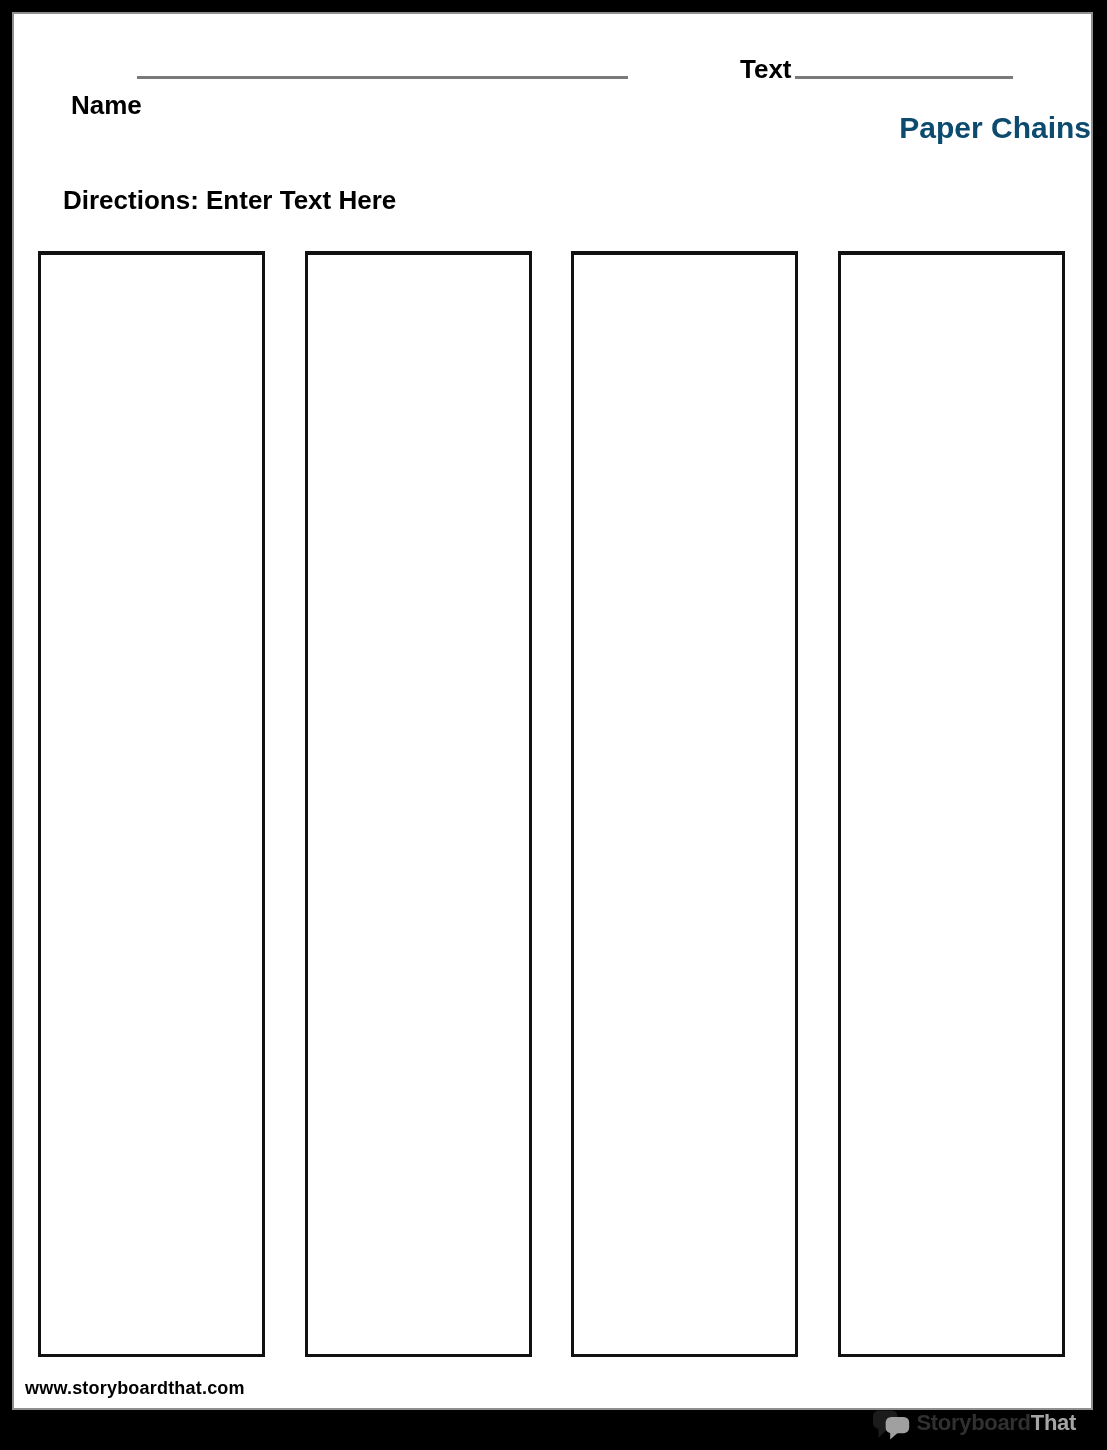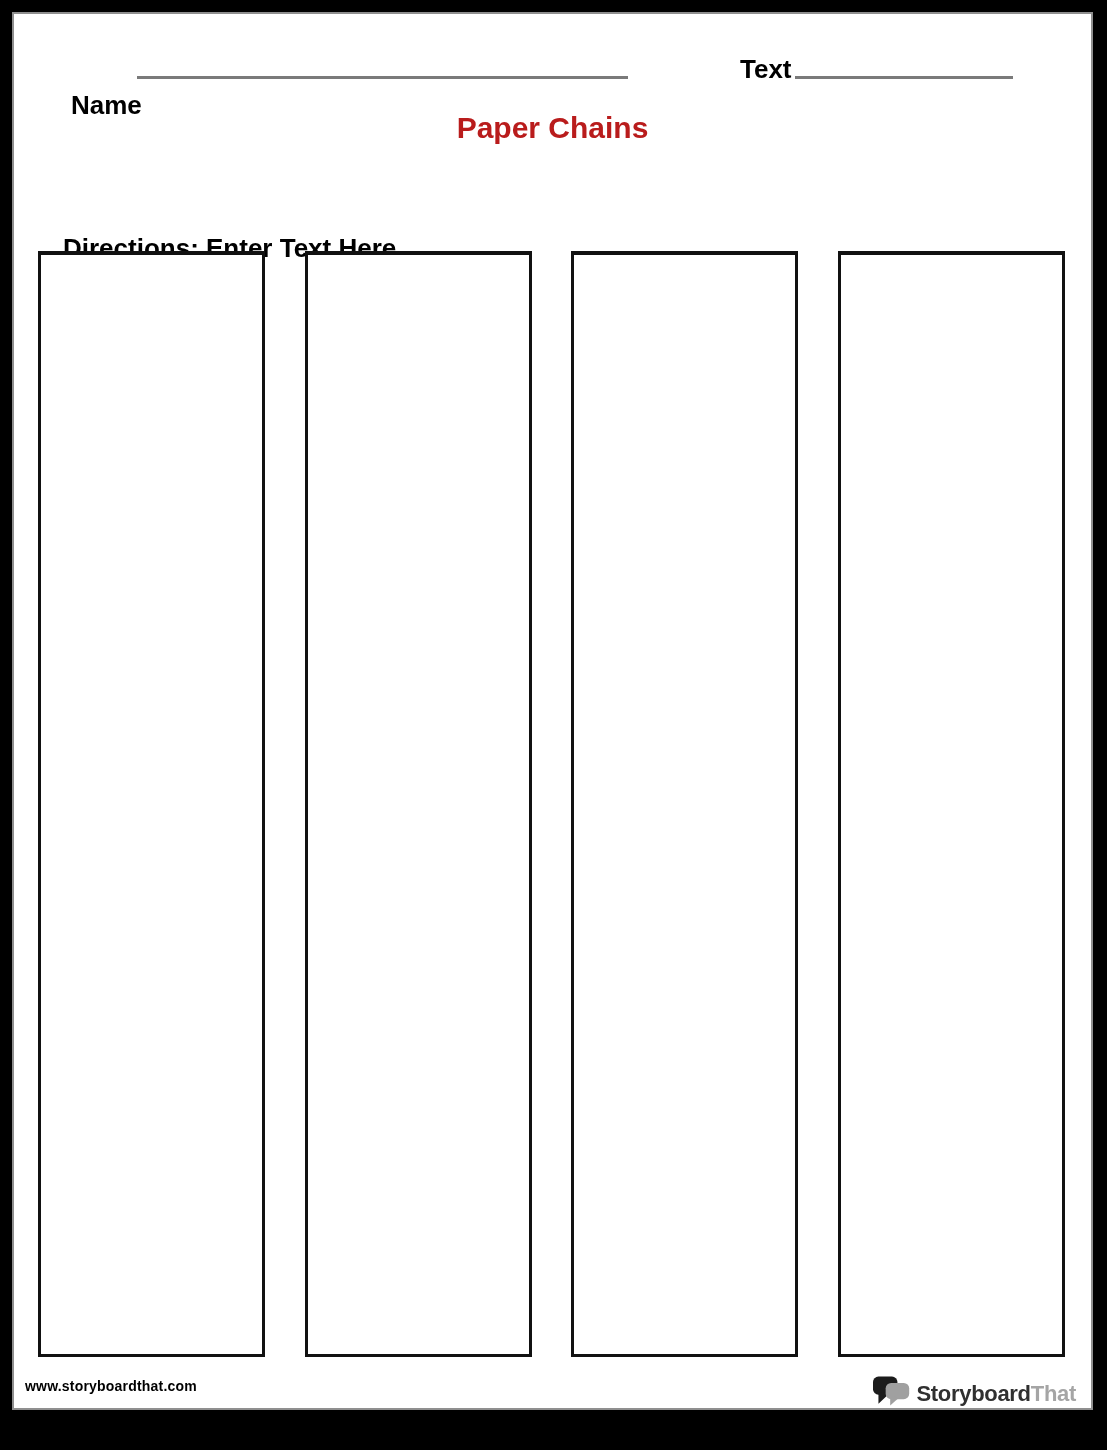--- a/index.html
+++ b/index.html
@@ -32,8 +32,8 @@
   .date-line { left:781px; top:62px; width:218px; }
   .title {
     position:absolute; left:0; top:98px; width:100%;
-    text-align:center;
-    font-size:30px; font-weight:bold; color:#b91c1c;
+    text-align:right;
+    font-size:30px; font-weight:bold; color:#0c4a6e;
     line-height:32px;
   }
   .directions {

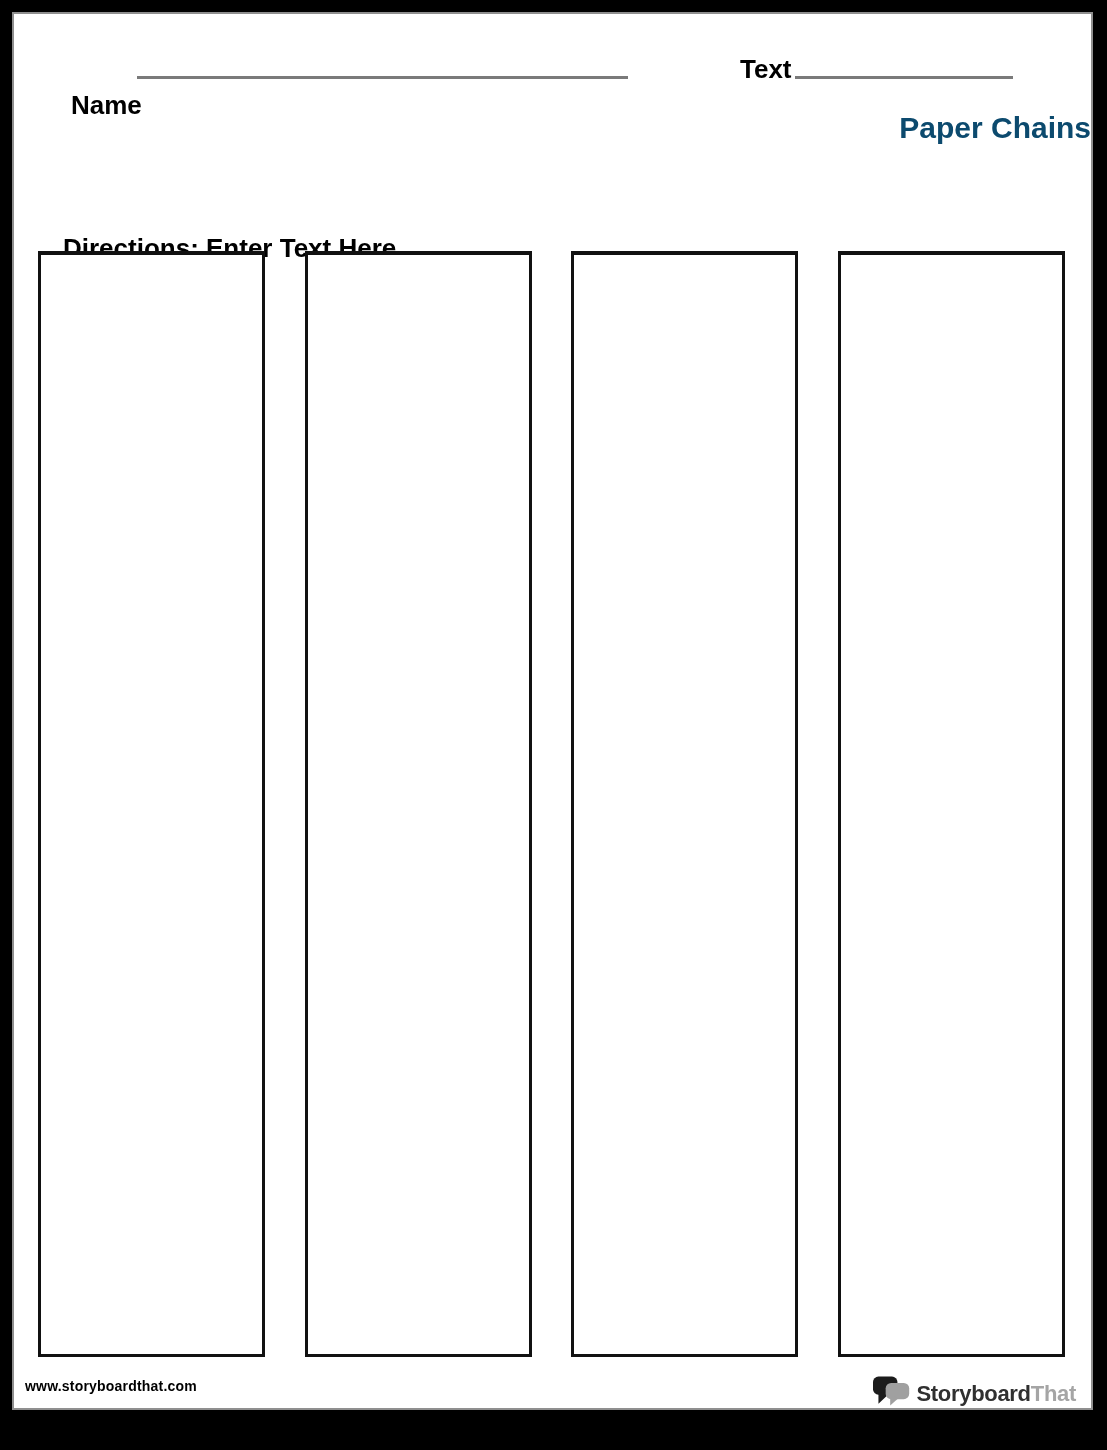--- a/index.html
+++ b/index.html
@@ -40,7 +40,6 @@
     position:absolute; left:49px; top:172px;
     font-size:26px; font-weight:bold; color:#000;
     line-height:28px;
-    margin-top:48px;
   }
   .strips {
     position:absolute; left:24px; top:237px;

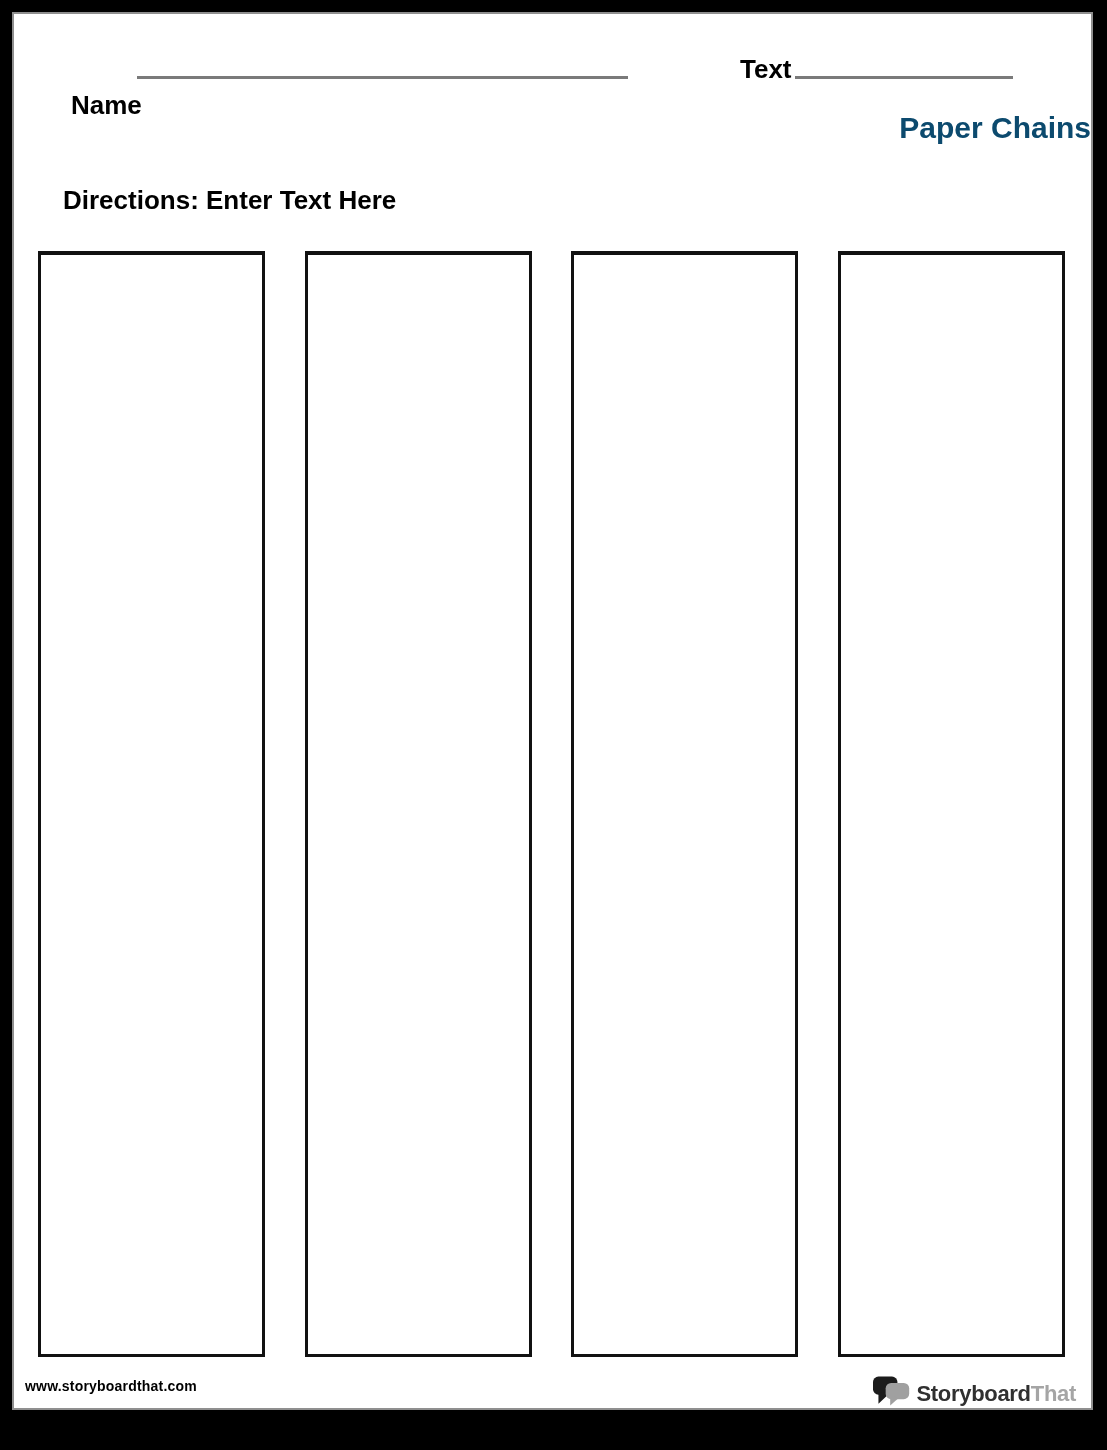--- a/index.html
+++ b/index.html
@@ -55,7 +55,7 @@
   }
   .site-url {
     position:absolute; left:11px; top:1364px;
-    font-size:14px; font-weight:bold; color:#000;
+    font-size:18px; font-weight:bold; color:#000;
     letter-spacing:0.2px;
   }
   .logo {

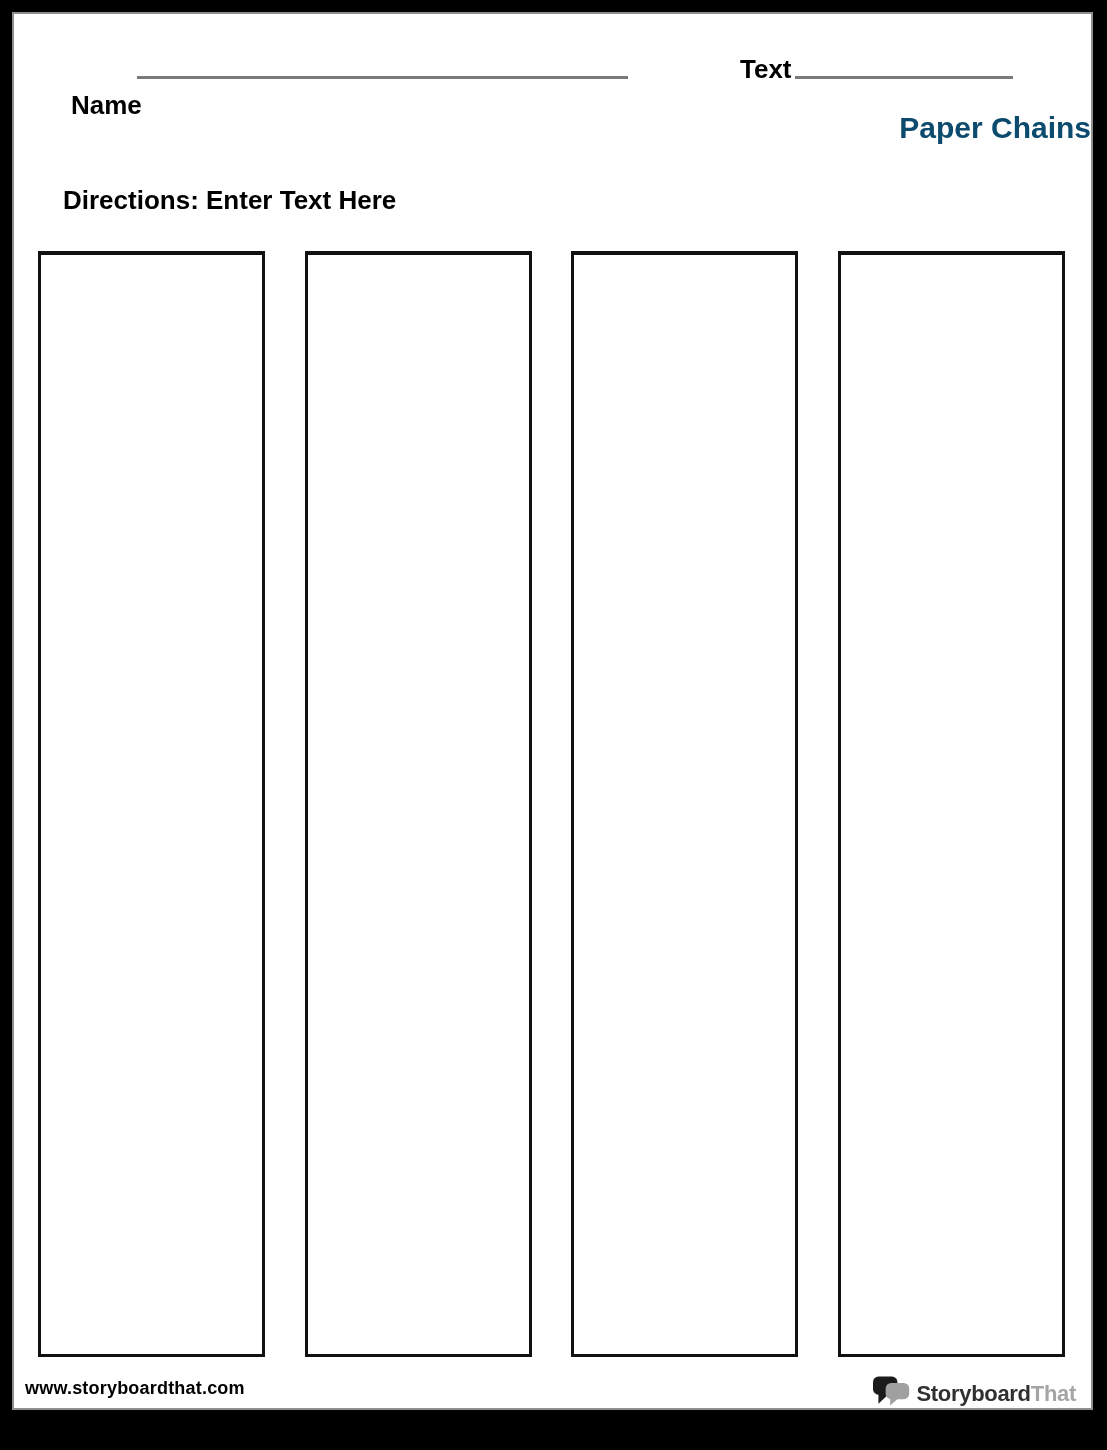--- a/index.html
+++ b/index.html
@@ -59,9 +59,9 @@
     letter-spacing:0.2px;
   }
   .logo {
-    position:absolute; right:15px; top:1359px;
+    position:absolute; right:15px; top:1396px;
     height:34px;
-    display:flex; align-items:flex-end; gap:5px;
+    display:flex; align-items:flex-start; gap:5px;
   }
   .logo-icon { width:38px; height:31px; display:block; }
   .logo-text { font-size:22px; font-weight:bold; letter-spacing:-0.3px; white-space:nowrap; }

